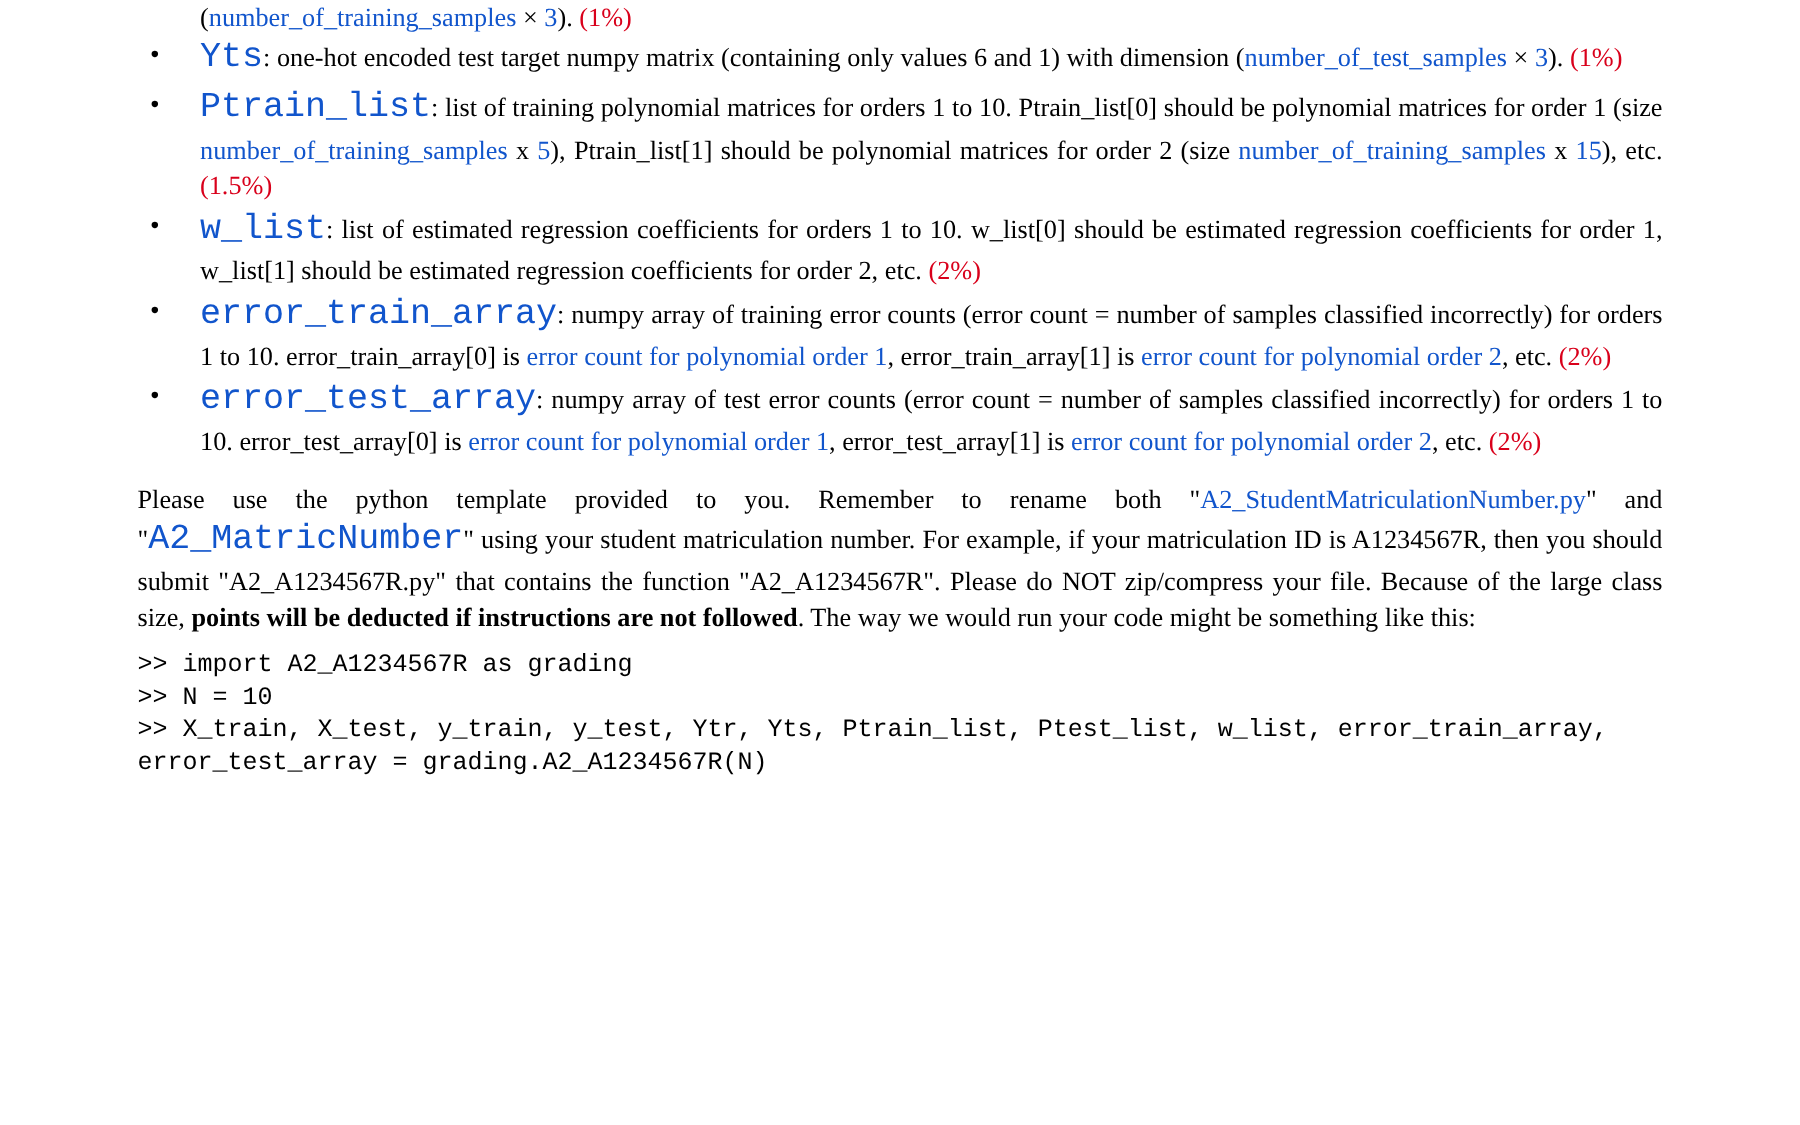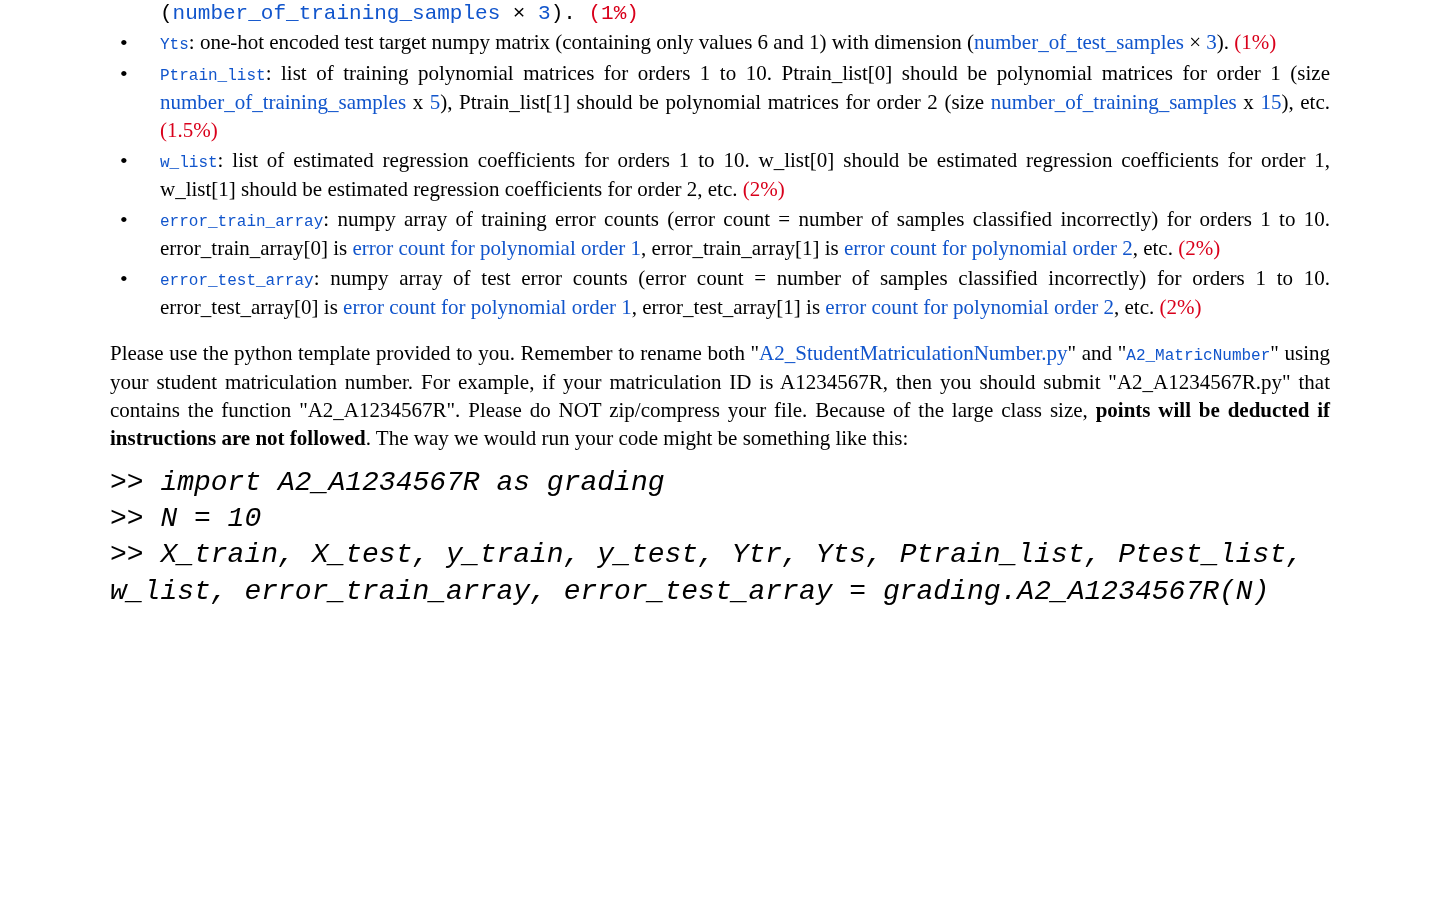--- a/index.html
+++ b/index.html
@@ -59,7 +59,7 @@
 
 <div class="page">
 
-  <div style="padding-left:50px; text-align:justify;font-family:Liberation Mono, monospace;">
+  <div style="padding-left:50px; text-align:justify;">
     <span>(</span><span class="blue">number_of_training_samples</span><span> × </span><span class="blue">3</span><span>). </span><span class="red">(1%)</span>
   </div>
 

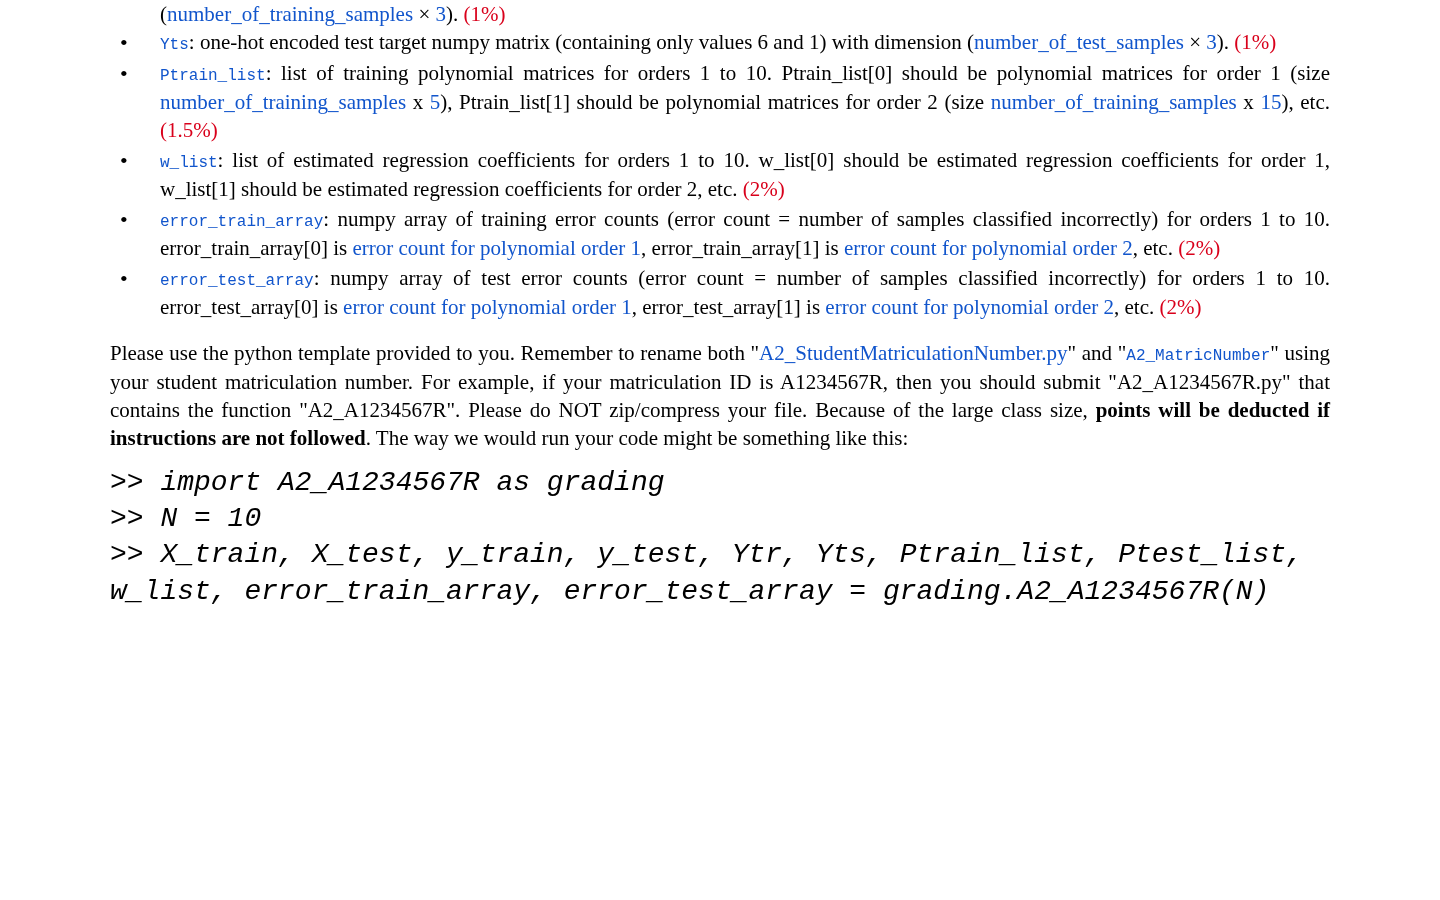--- a/index.html
+++ b/index.html
@@ -36,7 +36,7 @@
   }
   .mono {
     font-family: "Courier New", Courier, monospace;
-    font-size: 16px;
+    font-size: 28px;
   }
   .blue { color: #1155cc; }
   .red { color: #d9001b; }

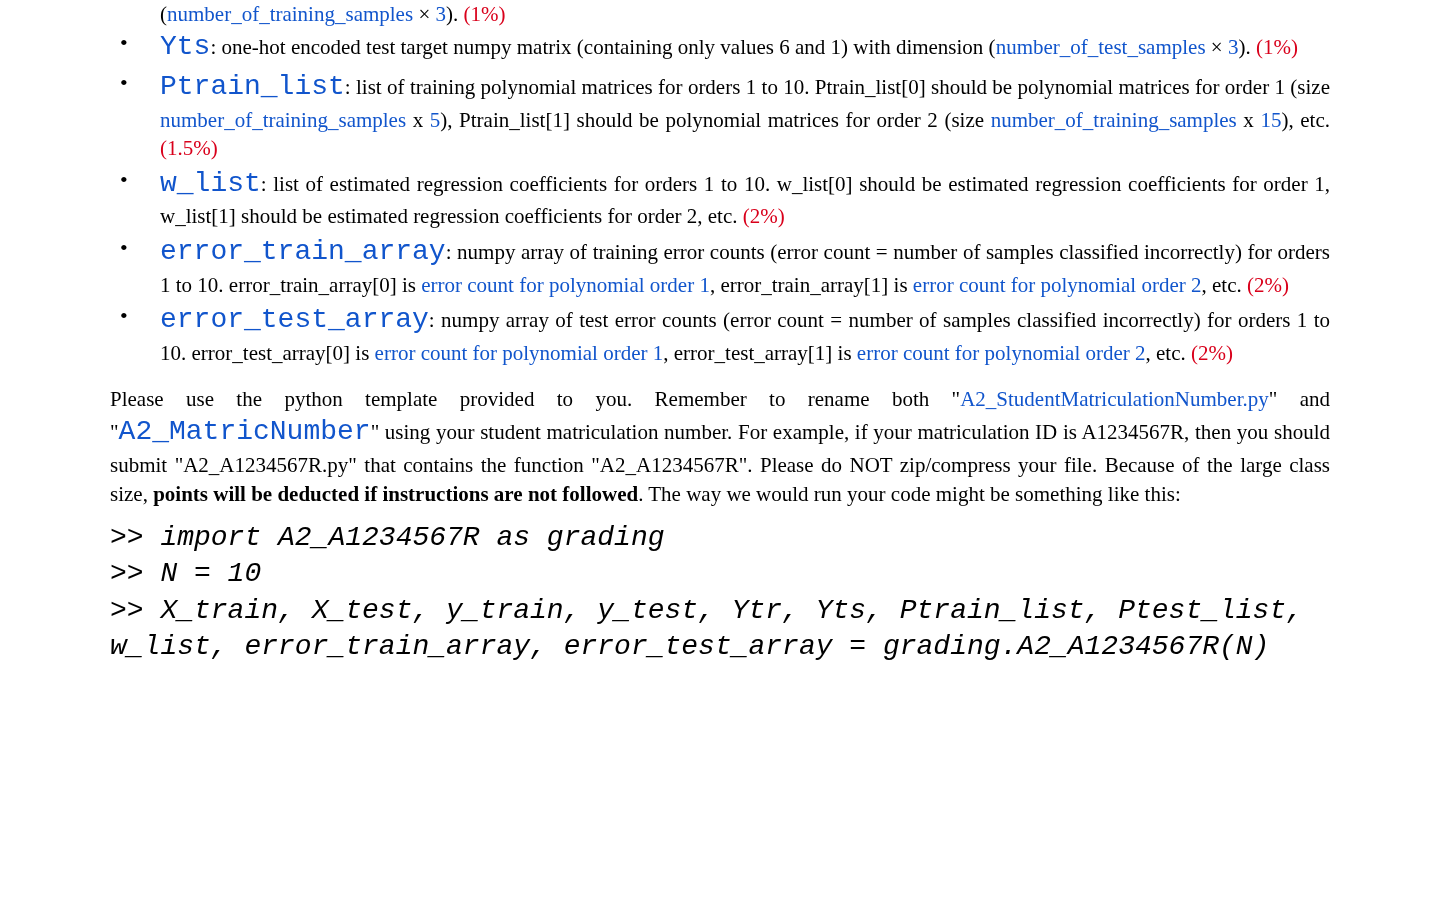--- a/index.html
+++ b/index.html
@@ -48,10 +48,9 @@
   .codeblock {
     margin-top: 12px;
     font-family: "Courier New", Courier, monospace;
-    font-size: 28px;
+    font-size: 20px;
     white-space: pre-wrap;
     line-height: 1.3;
-    font-style: italic;
   }
 </style>
 </head>

